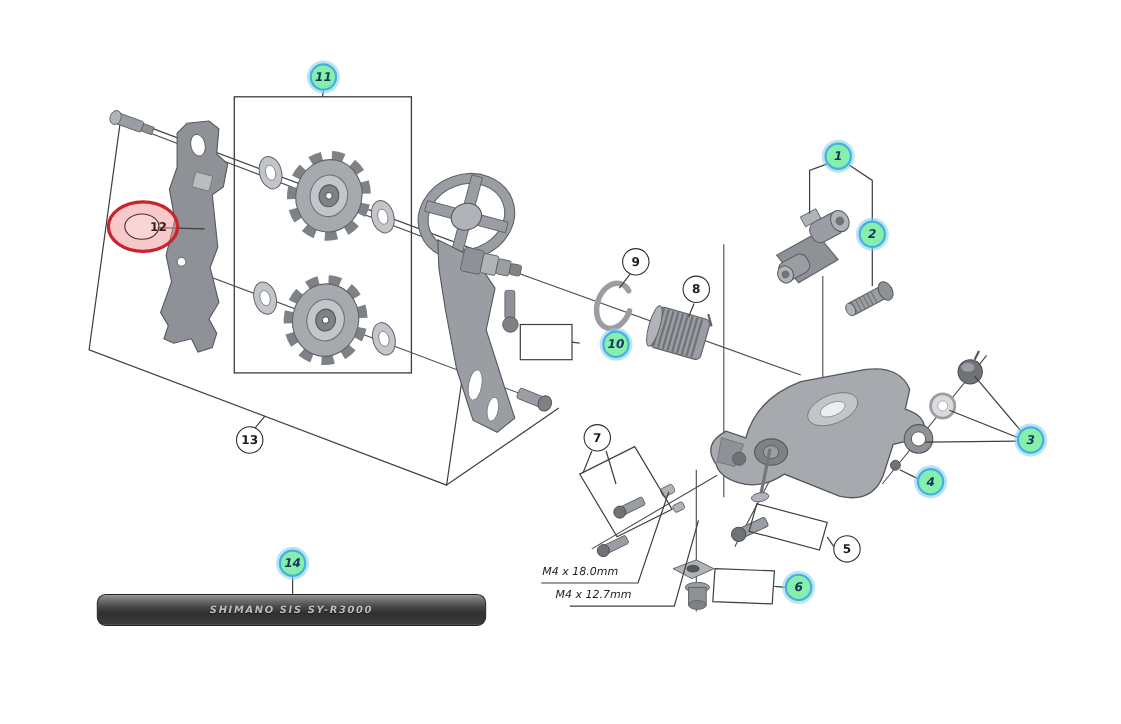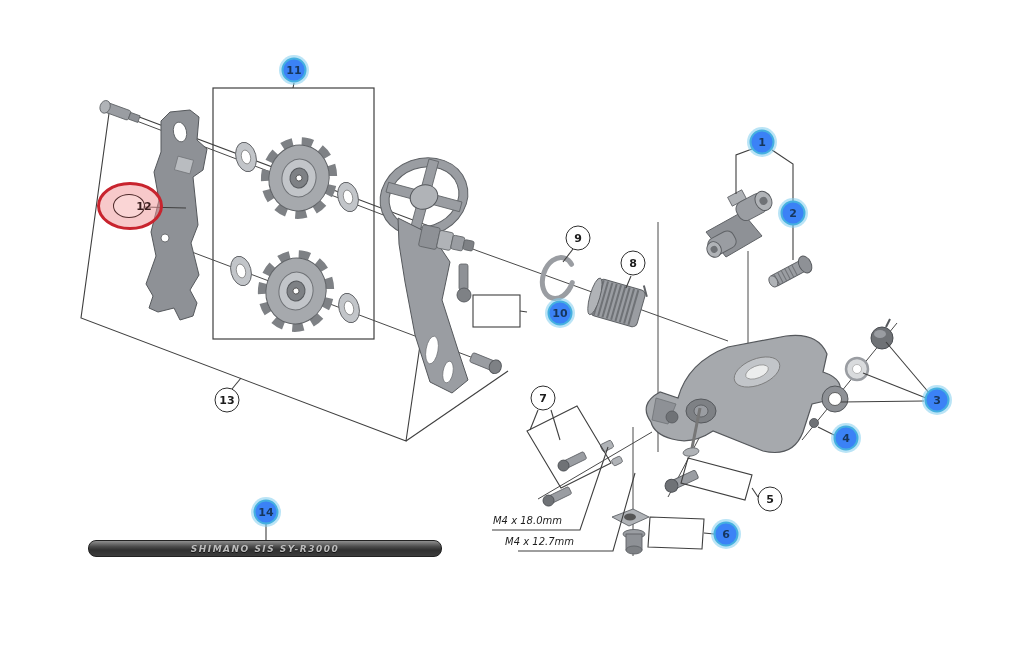--- a/index.html
+++ b/index.html
@@ -9,8 +9,8 @@
   .co{position:absolute;width:25px;height:25px;border-radius:50%;display:flex;
       align-items:center;justify-content:center;font-size:11px;font-weight:600;
       transform:translate(-50%,-50%);box-sizing:border-box;background:#fff;}
-  .co.blue{border:2.5px solid #45b0e0;background:#3b82f6;color:#16365c;
-      box-shadow:0 0 0 2.5px rgba(130,205,238,.55);}
+  .co.blue{border:2.5px solid #45b0e0;background:#86efac;color:#16365c;
+      box-shadow:0 0 0 2.5px rgba(130,205,238,.55);font-style:italic;}
   .co.black{border:1.4px solid #2e2e2e;color:#1c1c1c;background:#fff;}
   .co.red{border:1.6px solid #4e2a2a;color:#3a1f1f;background:rgba(255,235,235,.35);
       width:24px;height:24px;padding-left:30px;}

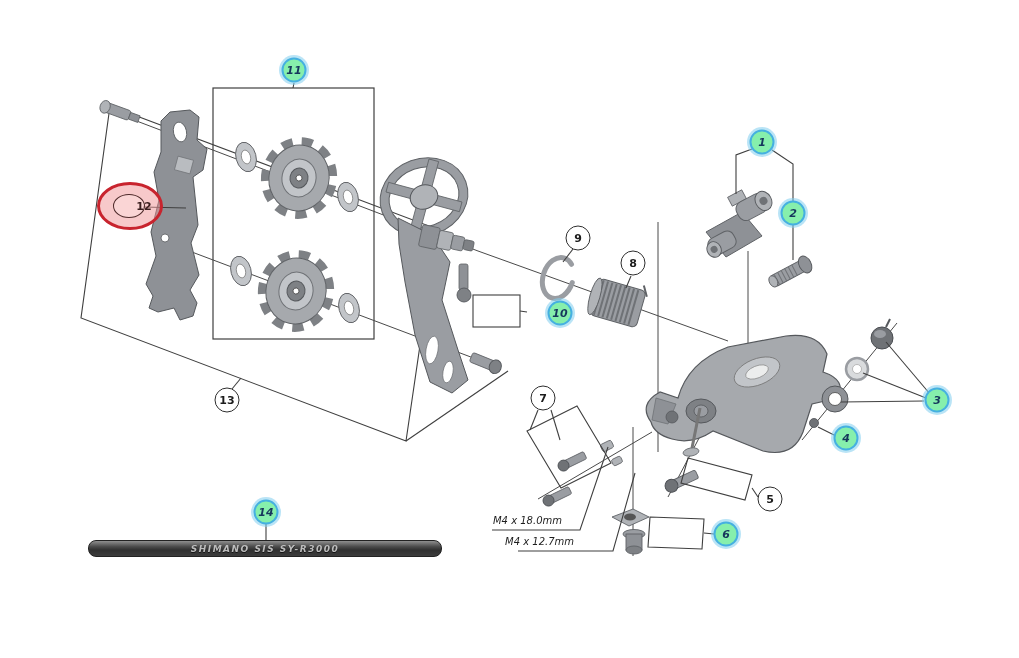--- a/index.html
+++ b/index.html
@@ -18,7 +18,7 @@
       border:3px solid #c8242e;border-radius:50%;background:rgba(240,148,150,.5);
       box-sizing:border-box;}
   .dim-label{position:absolute;font-size:10px;color:#1d1d1d;white-space:nowrap;font-style:italic;}
-  .cable{position:absolute;left:88px;top:540px;width:354px;height:17px;border-radius:8px;
+  .cable{position:absolute;left:88px;top:540px;width:354px;height:29px;border-radius:8px;
       background:linear-gradient(180deg,#8f8f8f 0%,#4a4a4a 38%,#303030 60%,#3c3c3c 100%);
       border:1px solid #222;display:flex;align-items:center;justify-content:center;
       box-sizing:border-box;}

